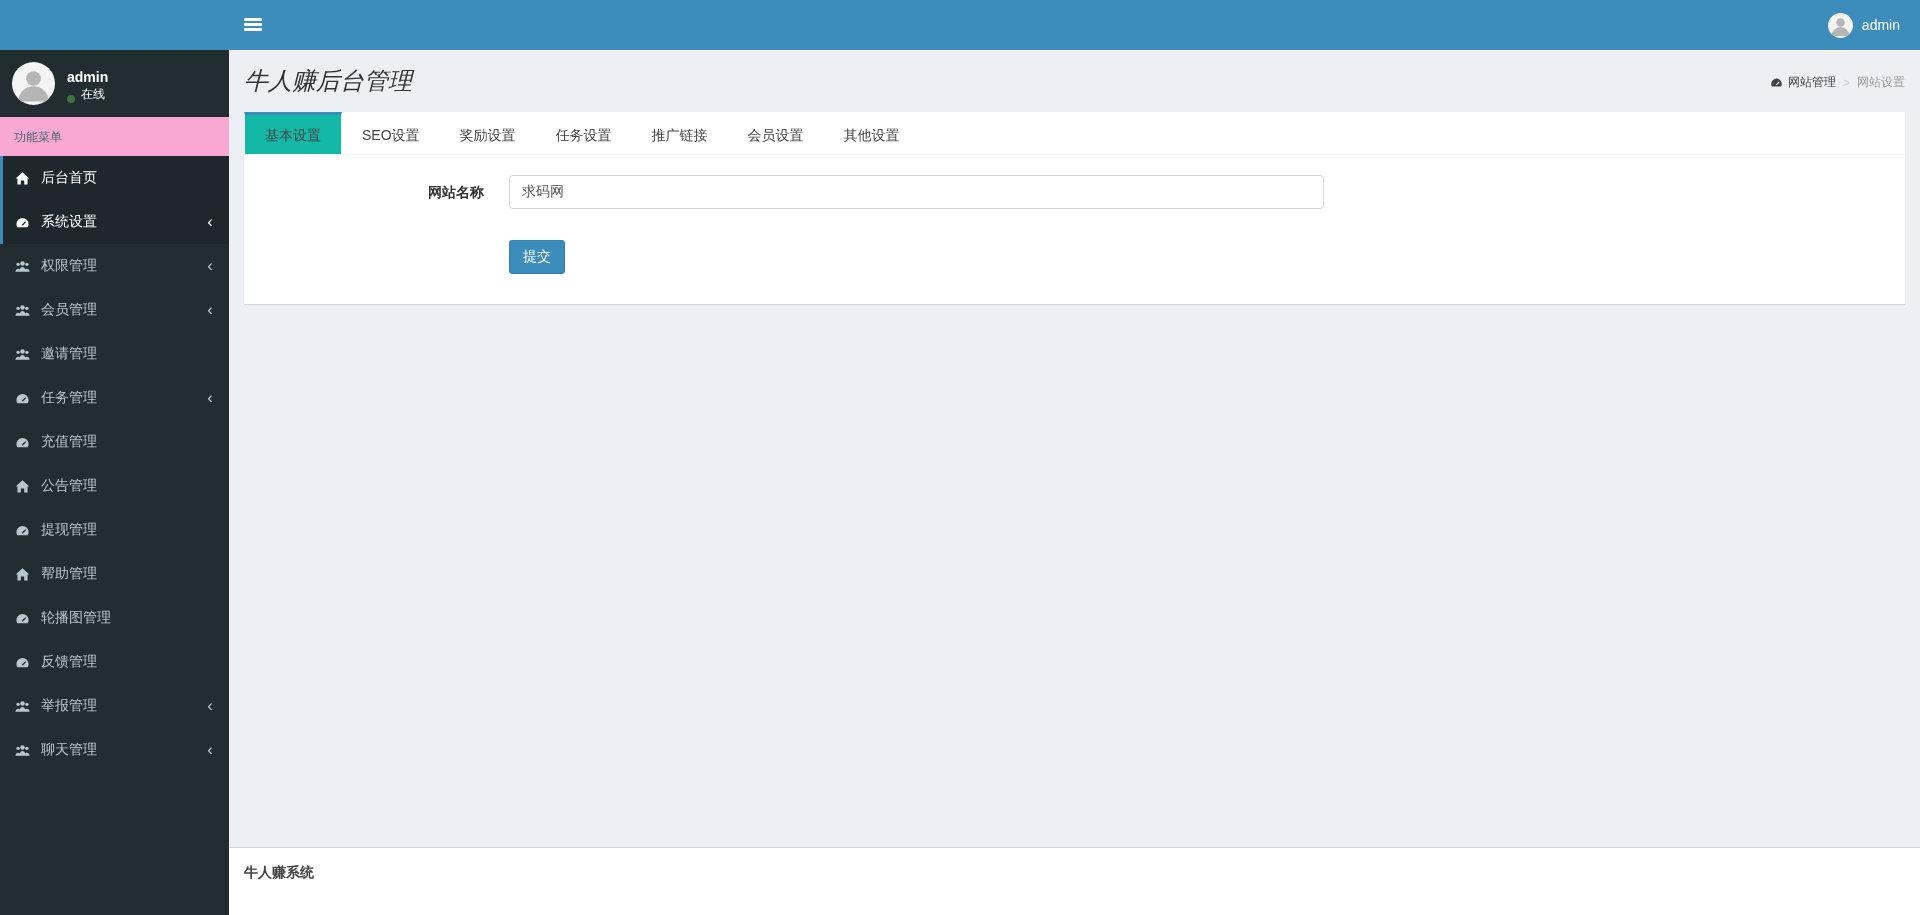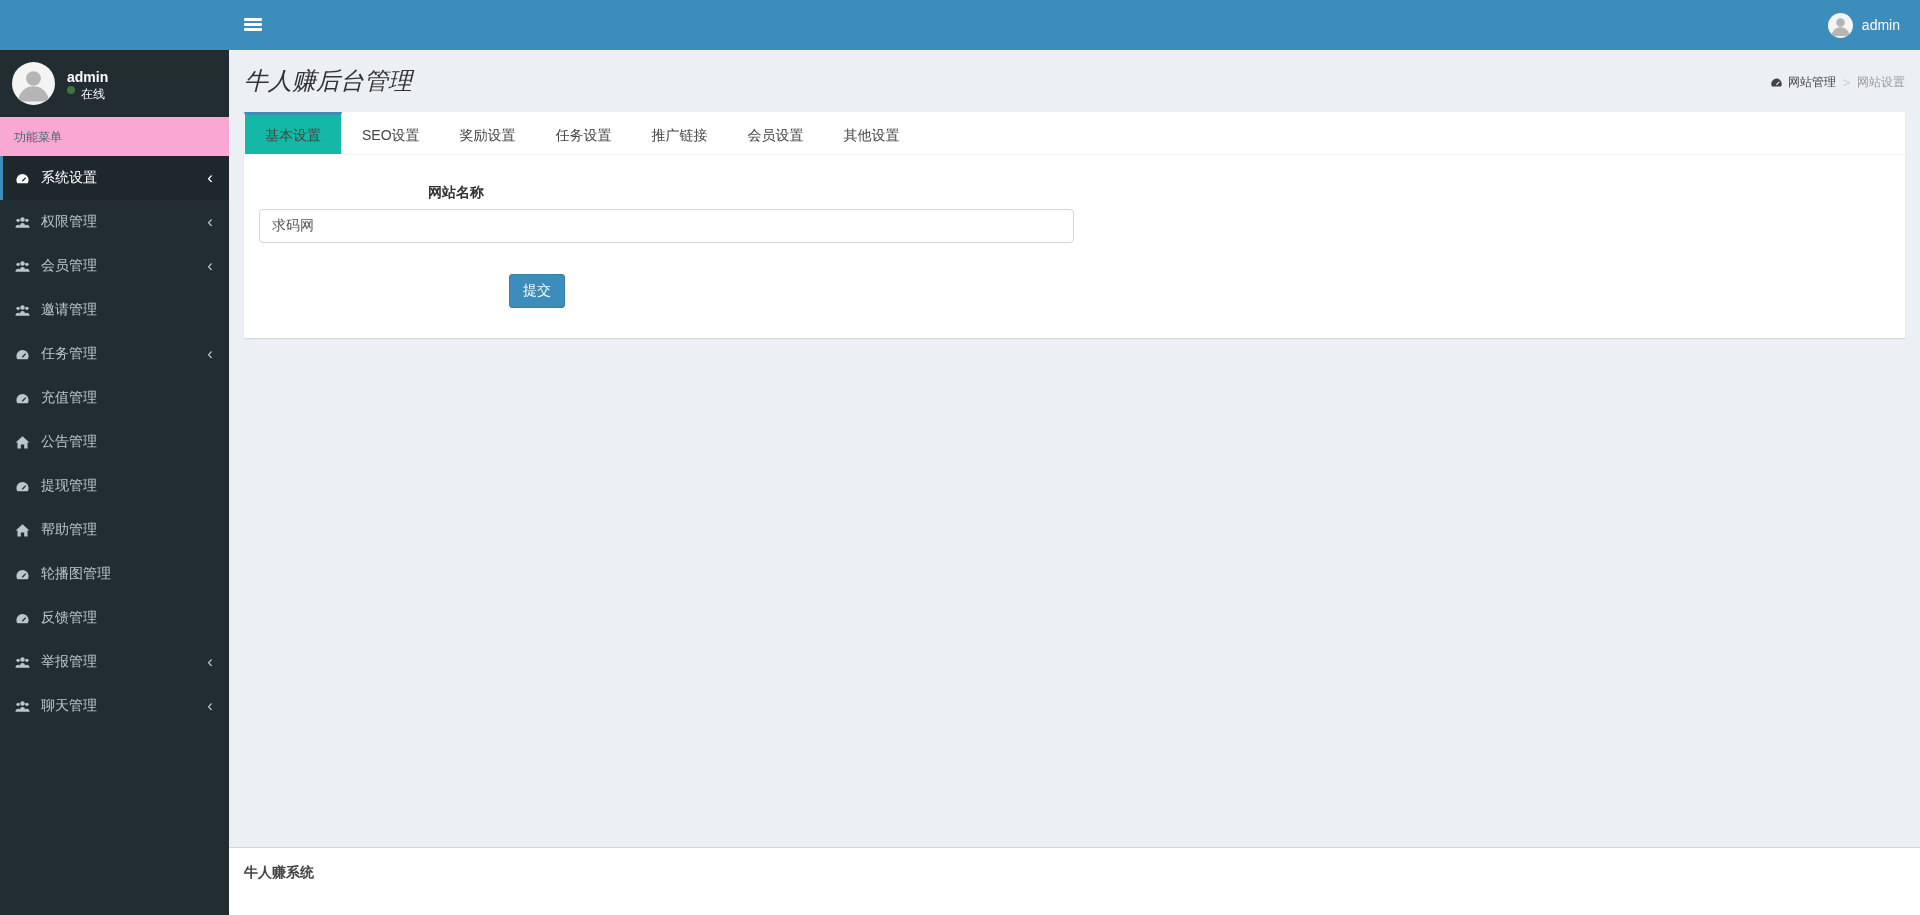--- a/index.html
+++ b/index.html
@@ -23,7 +23,7 @@
   .user-panel .avatar-lg { width:43px; height:43px; border-radius:50%; background:#f4f4f4; overflow:hidden; flex:none; }
   .user-panel .uinfo { padding-top:6px; }
   .user-panel .uname { color:#fff; font-size:14px; font-weight:bold; margin-bottom:7px; }
-  .user-panel .ustatus { color:#fff; font-size:12px; display:flex; align-items:flex-start; gap:6px; }
+  .user-panel .ustatus { color:#fff; font-size:12px; display:flex; align-items:flex-end; gap:6px; }
   .user-panel .dot { width:8px; height:8px; border-radius:50%; background:#3c763d; display:inline-block; }
   .menu-header { background:#f9a8d4; color:#4b646f; font-size:12px; padding:12px 14px 10px 14px; }
   .menu { list-style:none; }

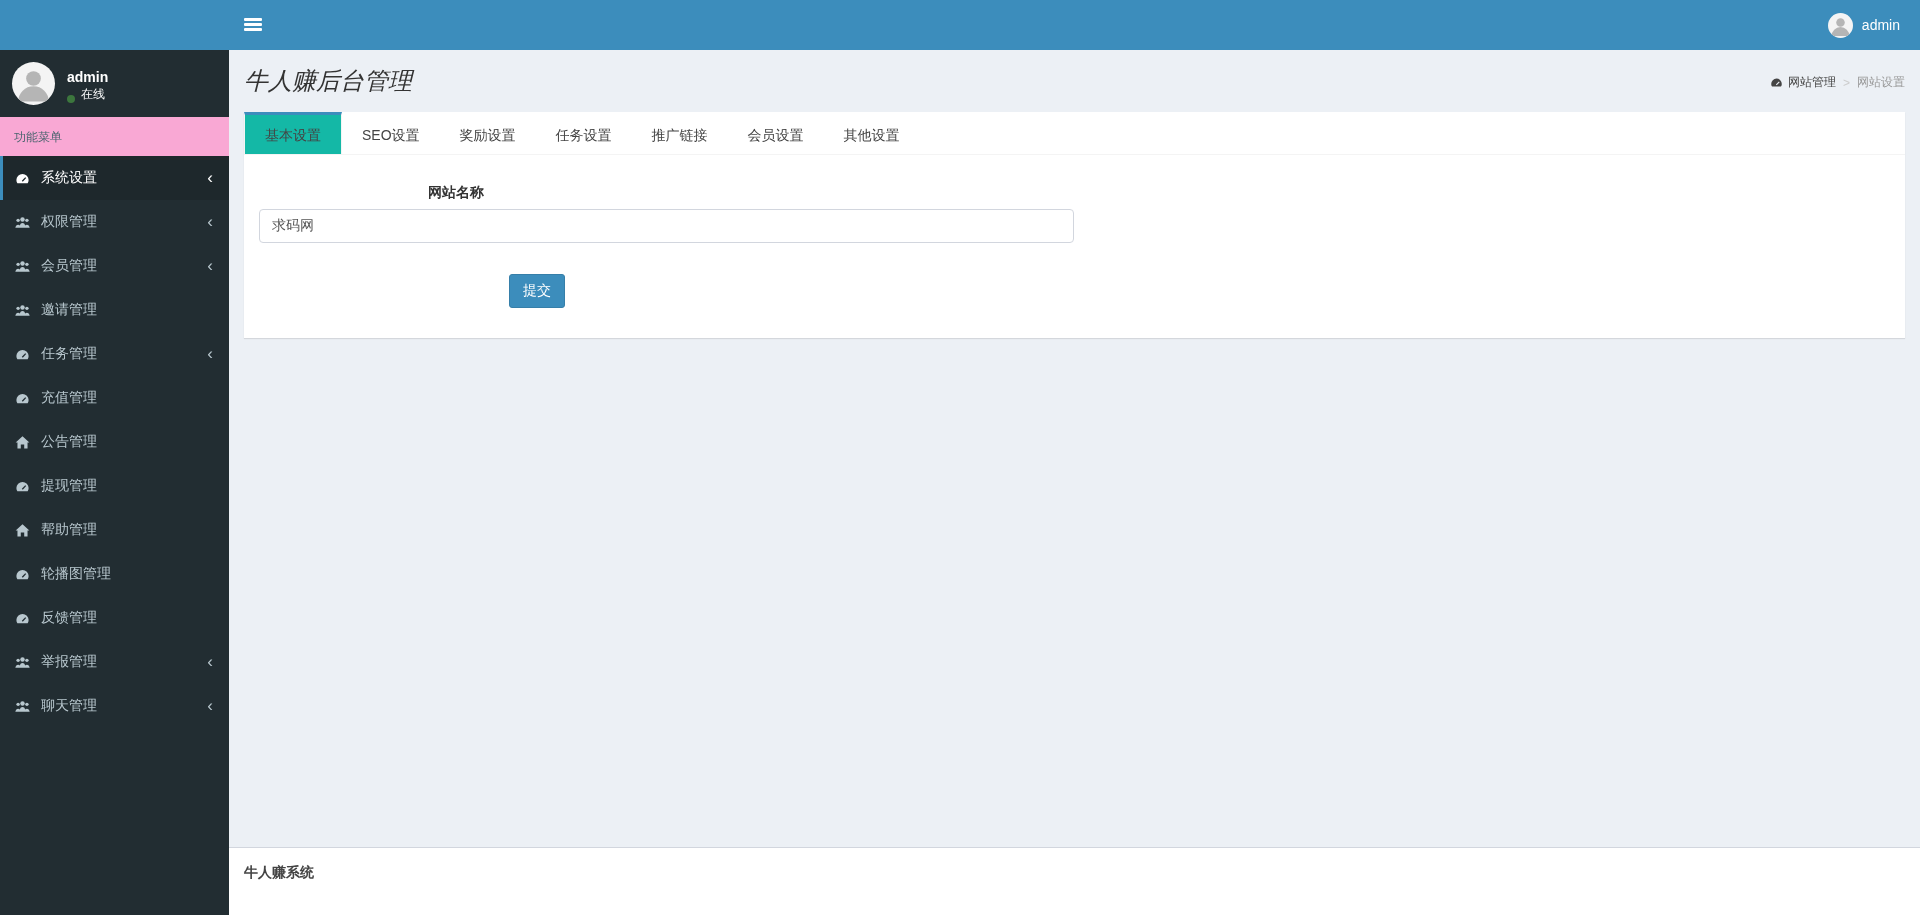--- a/index.html
+++ b/index.html
@@ -107,6 +107,14 @@
   <div class="menu-header">功能菜单</div>
 
   <ul class="menu">
+    <li class="menu-item active">
+      <span class="mi">
+          <svg viewBox="0 0 14 14">
+            <path d="M7 1.2 L13.4 7 h-1.7 v5.6 H8.6 V8.8 H5.4 v3.8 H2.3 V7 H0.6 z"></path>
+          </svg>
+        </span>
+      <span>后台首页</span>
+    </li>
     <li class="menu-item active">
       <span class="mi">
           <svg viewBox="0 0 14 14">

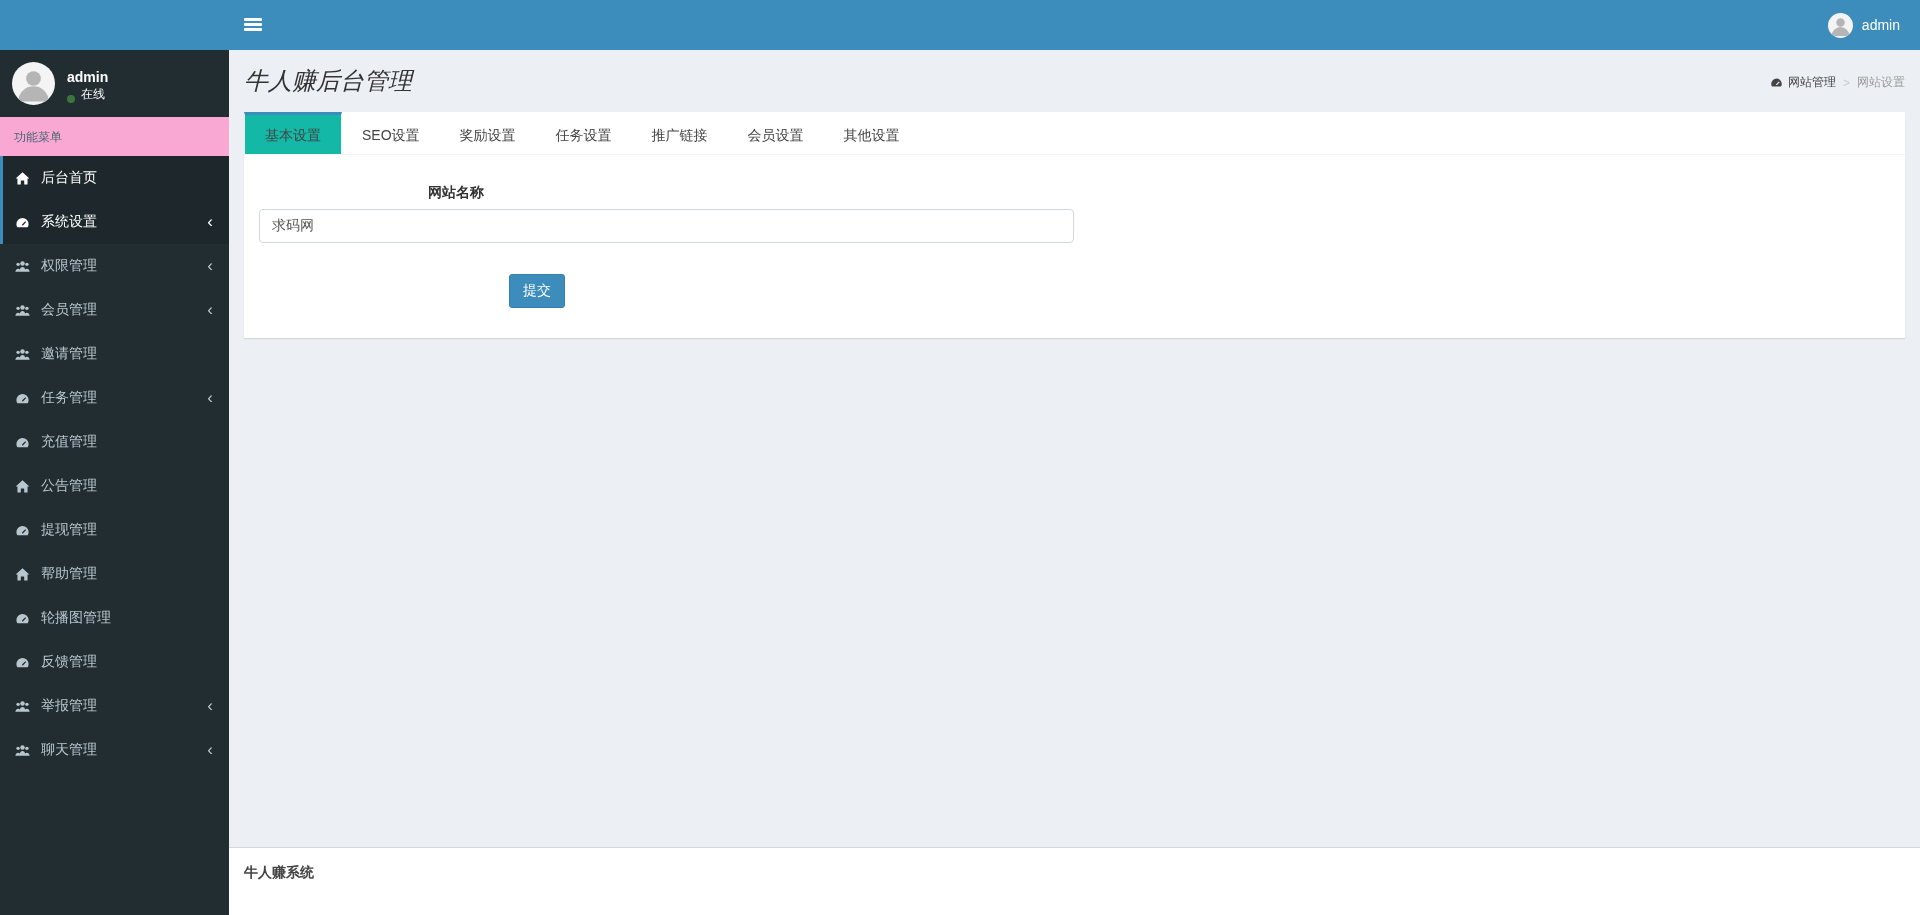--- a/index.html
+++ b/index.html
@@ -51,7 +51,7 @@
     border-top:3px solid transparent; cursor:pointer; }
   .tab.active { border-top-color:#3c8dbc; background:#14b8a6; border-left:1px solid #f4f4f4; border-right:1px solid #f4f4f4; }
   .tab-content { padding:20px 15px 30px 15px; }
-  .form-row { display:flex;flex-direction:column; }
+  .form-row { display:flex; }
   .form-label { width:250px; flex:none; text-align:right; padding-right:25px; font-size:14px;
     font-weight:bold; color:#333; line-height:34px; }
   .text-input { width:815px; height:34px; border:1px solid #d2d6de; border-radius:4px;

